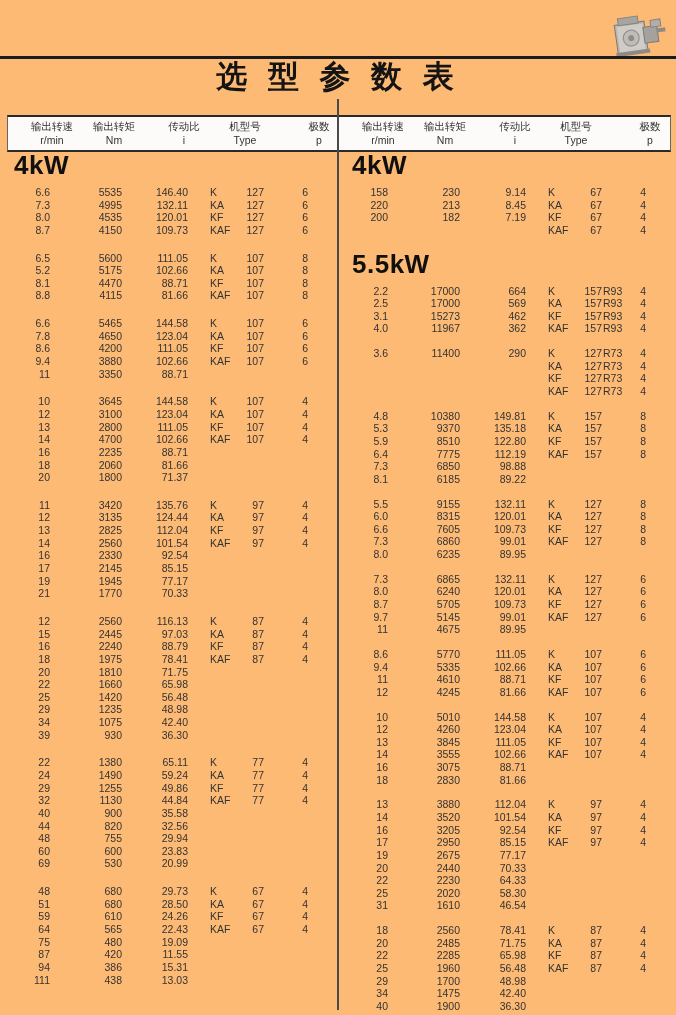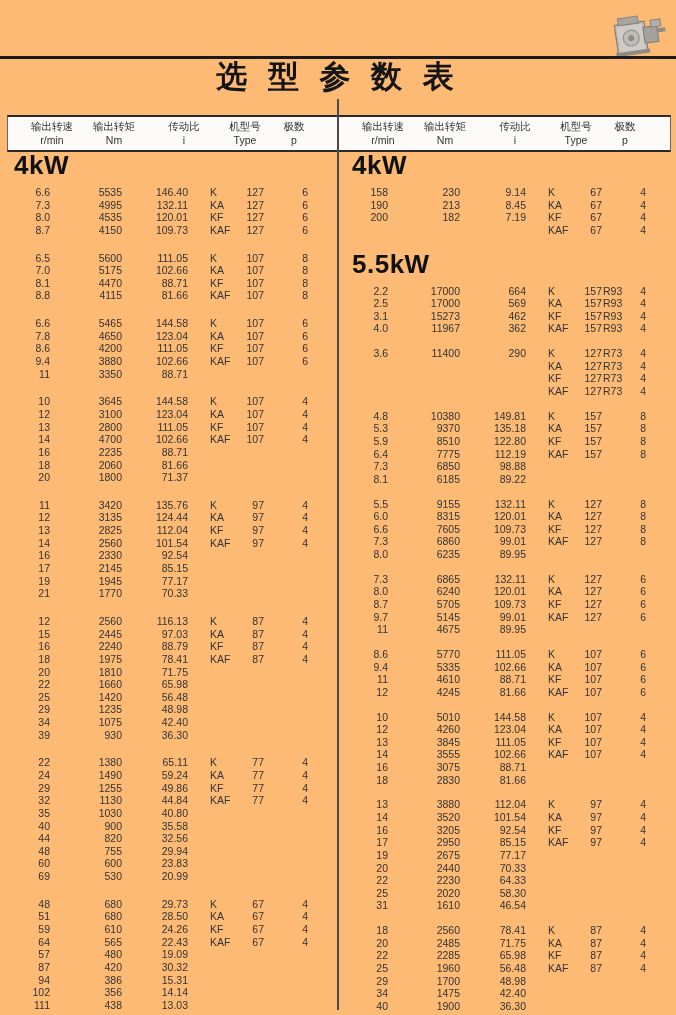--- a/index.html
+++ b/index.html
@@ -33,7 +33,7 @@
     position:absolute;top:3px;transform:translateX(-50%);
     text-align:center;font-size:10.5px;line-height:13.5px;white-space:nowrap;color:#333;
   }
-  .hc0{left:44px}.hc1{left:106px}.hc2{left:176px}.hc3{left:237px}.hc4{left:286px}
+  .hc0{left:44px}.hc1{left:106px}.hc2{left:176px}.hc3{left:237px}.hc4{left:311px}
   
   .divider-v{position:absolute;left:337px;top:99px;width:2px;height:911px;background:#4a4a4a;}
   

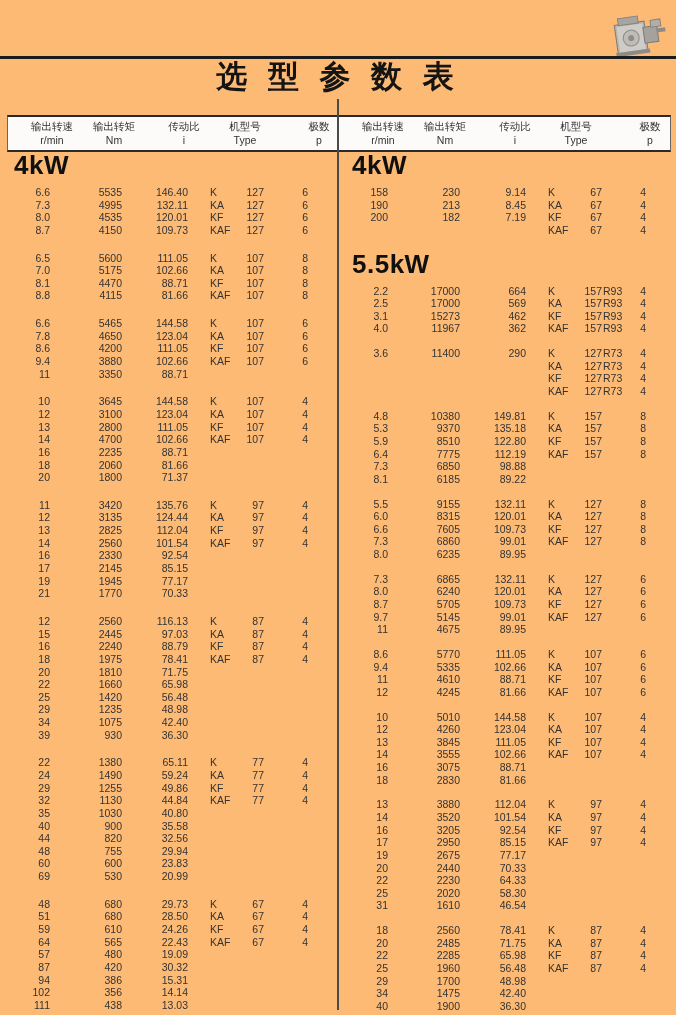--- a/index.html
+++ b/index.html
@@ -680,7 +680,7 @@
           <span class="c-poles">4</span>
         </div>
         <div class="row">
-          <span class="c-speed">190</span>
+          <span class="c-speed">220</span>
           <span class="c-torque">213</span>
           <span class="c-ratio">8.45</span>
           <span class="c-prefix">KA</span>

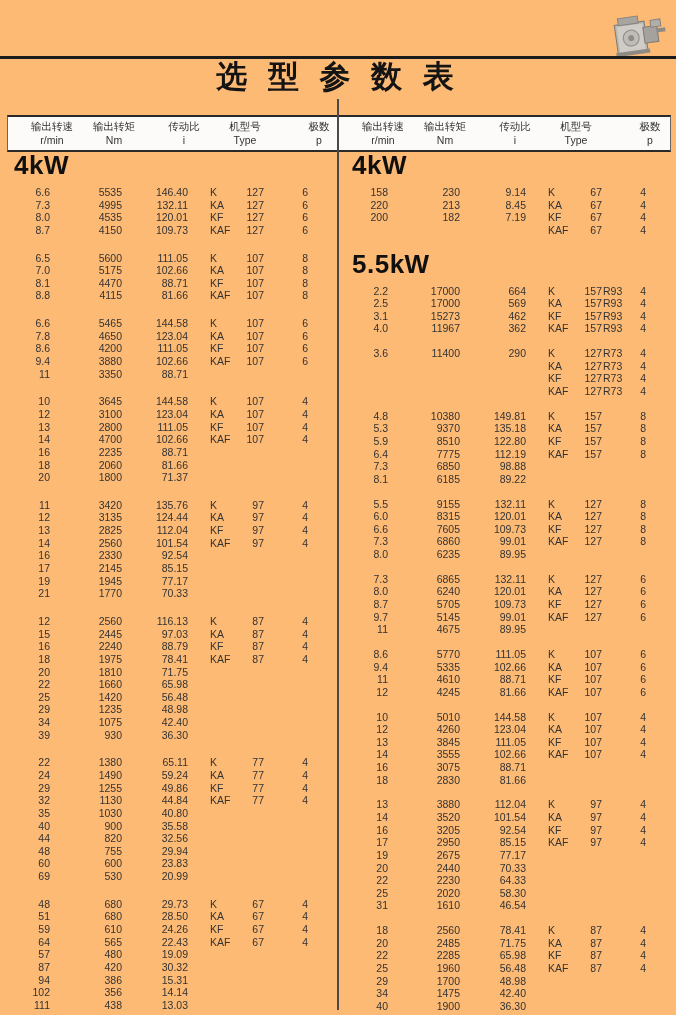--- a/index.html
+++ b/index.html
@@ -186,7 +186,7 @@
           <span class="c-poles">8</span>
         </div>
         <div class="row">
-          <span class="c-speed">7.0</span>
+          <span class="c-speed">5.2</span>
           <span class="c-torque">5175</span>
           <span class="c-ratio">102.66</span>
           <span class="c-prefix">KA</span>

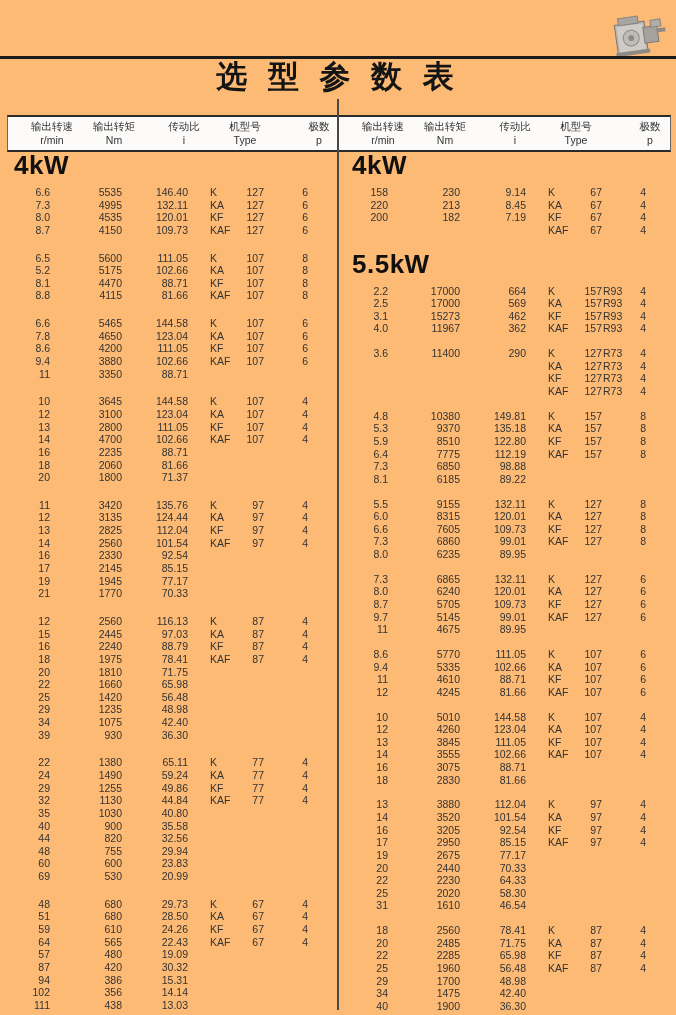--- a/index.html
+++ b/index.html
@@ -529,15 +529,6 @@
           <span class="c-poles">4</span>
         </div>
         <div class="row">
-          <span class="c-speed">35</span>
-          <span class="c-torque">1030</span>
-          <span class="c-ratio">40.80</span>
-          <span class="c-prefix"></span>
-          <span class="c-mnum"></span>
-          <span class="c-msuf"></span>
-          <span class="c-poles"></span>
-        </div>
-        <div class="row">
           <span class="c-speed">40</span>
           <span class="c-torque">900</span>
           <span class="c-ratio">35.58</span>

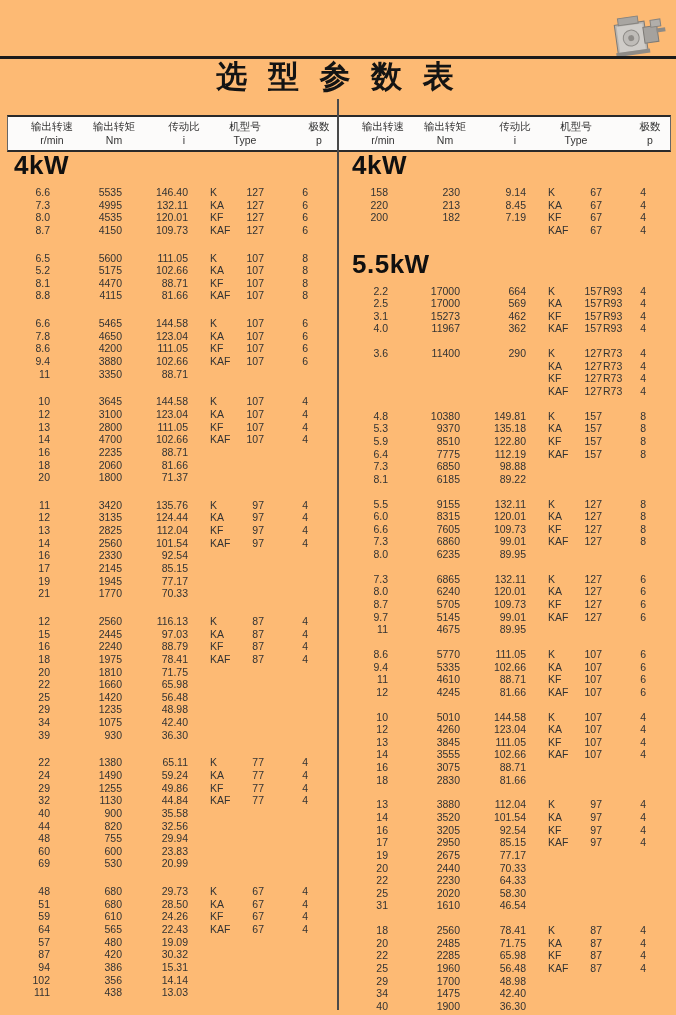--- a/index.html
+++ b/index.html
@@ -612,7 +612,7 @@
           <span class="c-poles">4</span>
         </div>
         <div class="row">
-          <span class="c-speed">57</span>
+          <span class="c-speed">75</span>
           <span class="c-torque">480</span>
           <span class="c-ratio">19.09</span>
           <span class="c-prefix"></span>

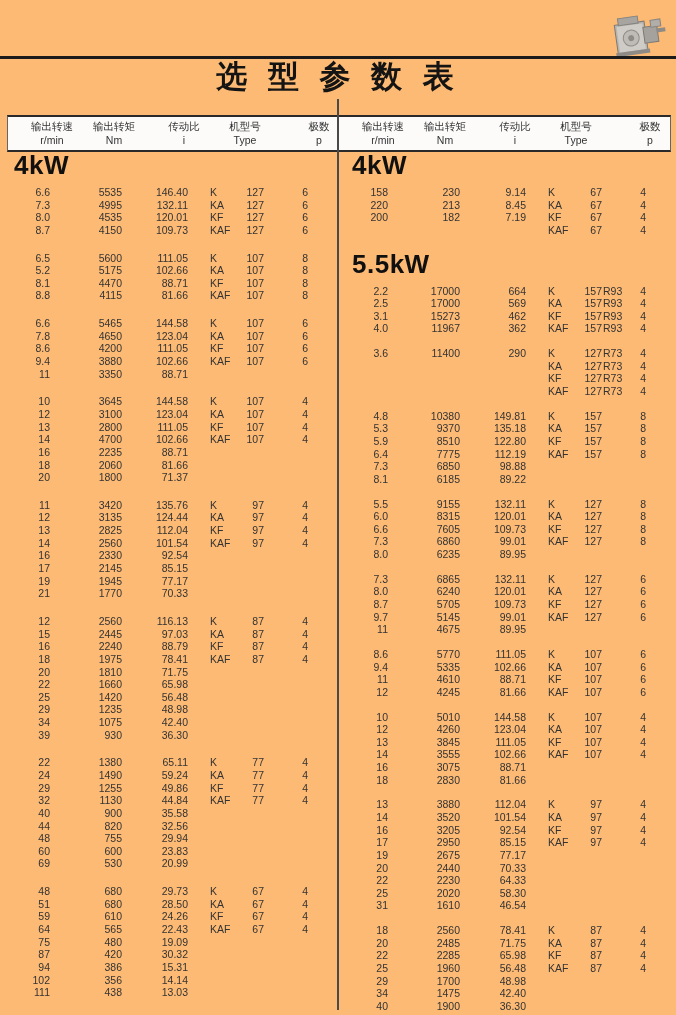--- a/index.html
+++ b/index.html
@@ -623,7 +623,7 @@
         <div class="row">
           <span class="c-speed">87</span>
           <span class="c-torque">420</span>
-          <span class="c-ratio">30.32</span>
+          <span class="c-ratio">11.55</span>
           <span class="c-prefix"></span>
           <span class="c-mnum"></span>
           <span class="c-msuf"></span>

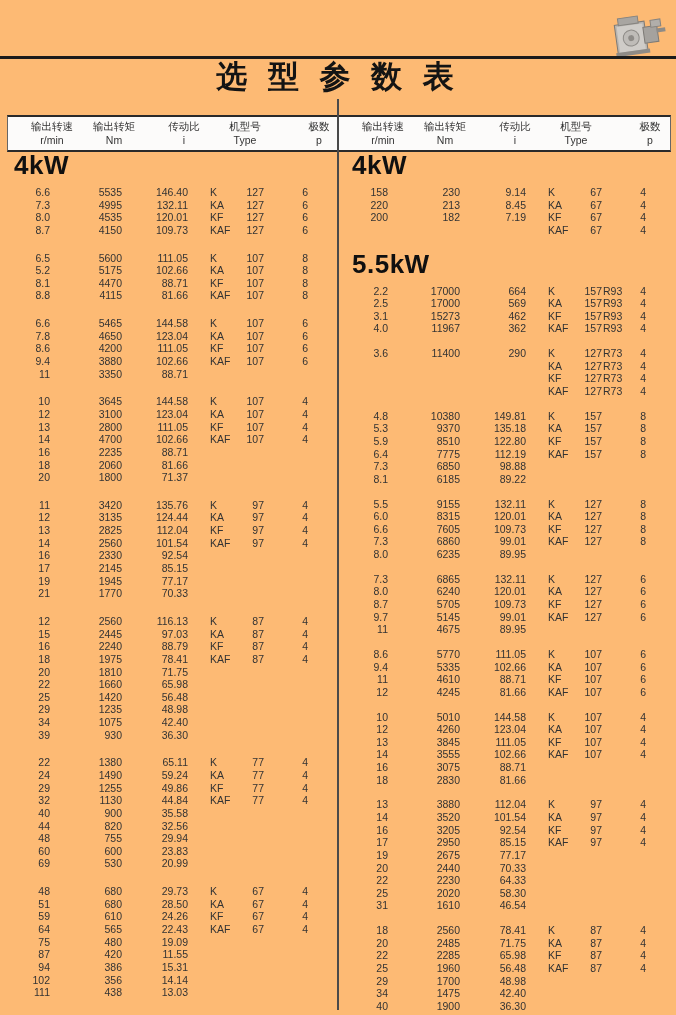--- a/index.html
+++ b/index.html
@@ -639,15 +639,6 @@
           <span class="c-poles"></span>
         </div>
         <div class="row">
-          <span class="c-speed">102</span>
-          <span class="c-torque">356</span>
-          <span class="c-ratio">14.14</span>
-          <span class="c-prefix"></span>
-          <span class="c-mnum"></span>
-          <span class="c-msuf"></span>
-          <span class="c-poles"></span>
-        </div>
-        <div class="row">
           <span class="c-speed">111</span>
           <span class="c-torque">438</span>
           <span class="c-ratio">13.03</span>

